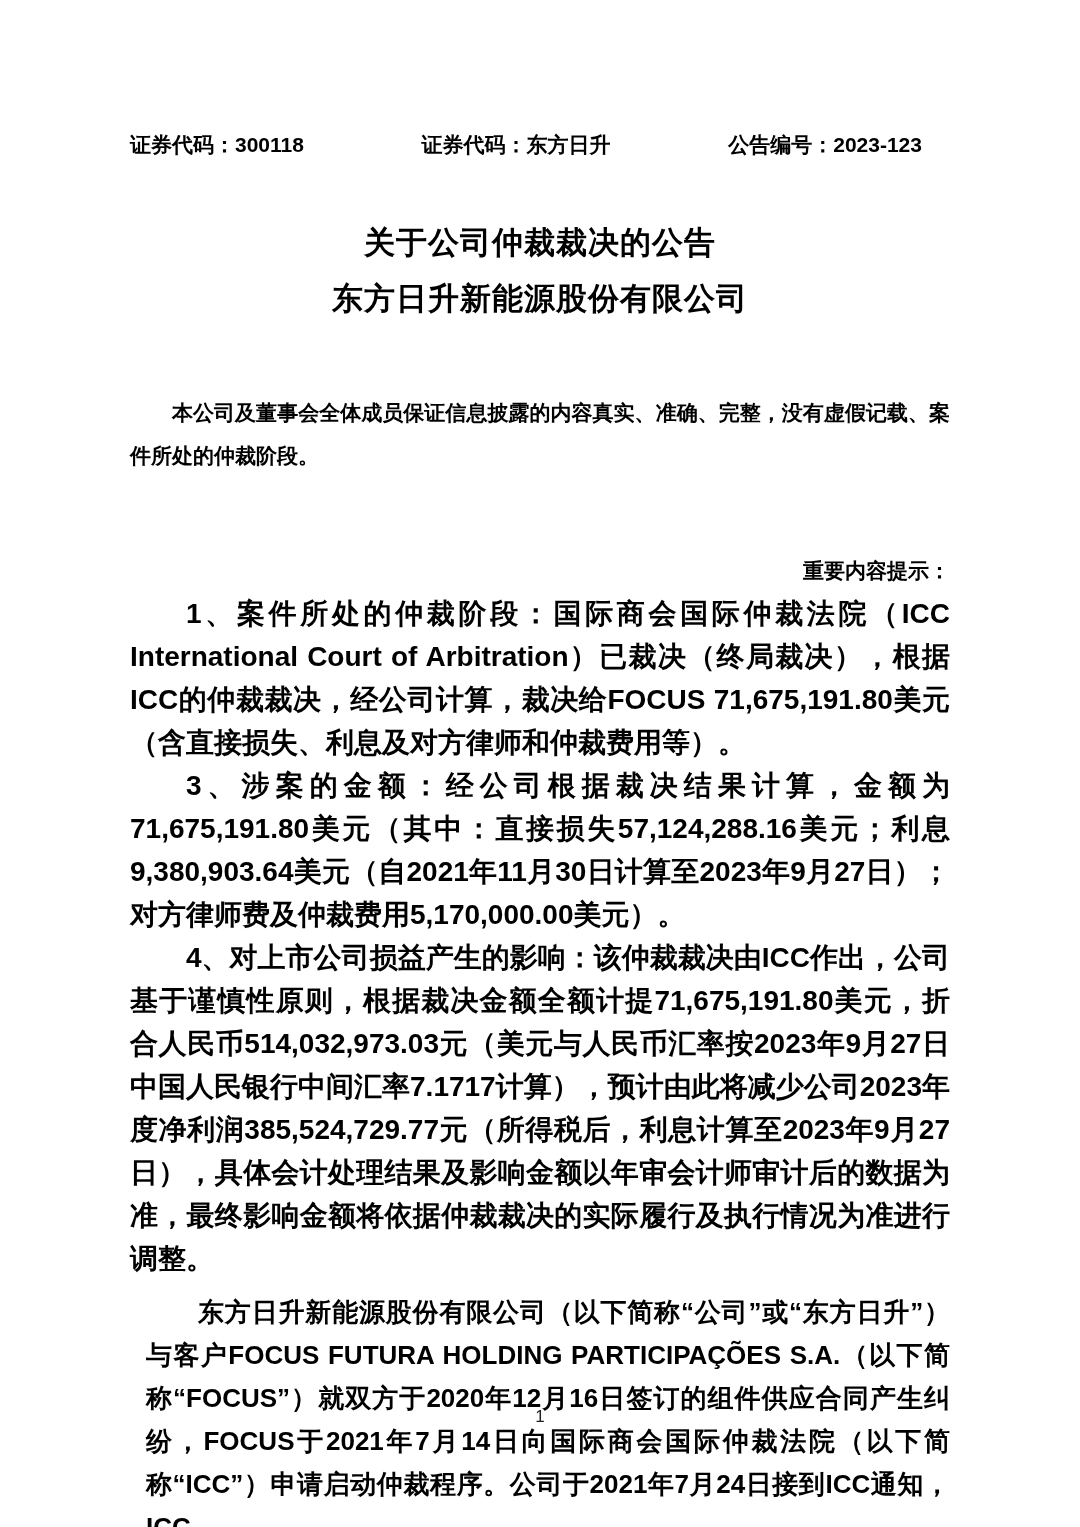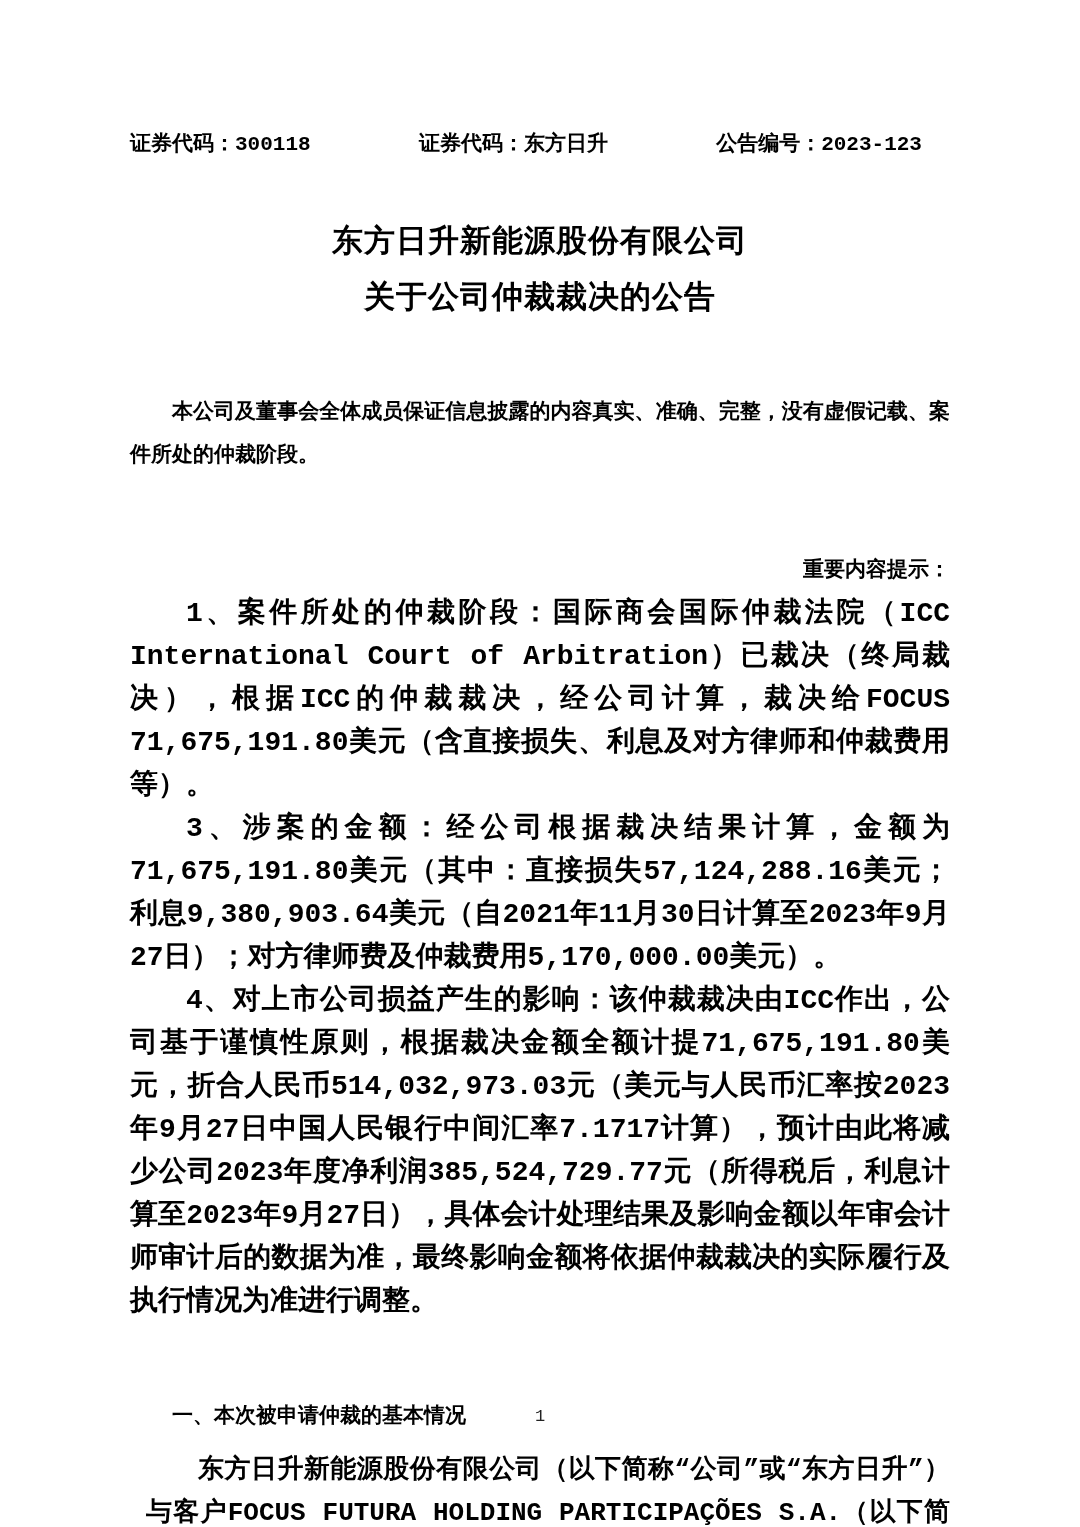--- a/index.html
+++ b/index.html
@@ -14,7 +14,7 @@
     margin: 0 auto;
     background: #ffffff;
     color: #000000;
-    font-family: Liberation Mono, monospace;
+    font-family: Liberation Sans, sans-serif;
     overflow: hidden;
   }
   .content {

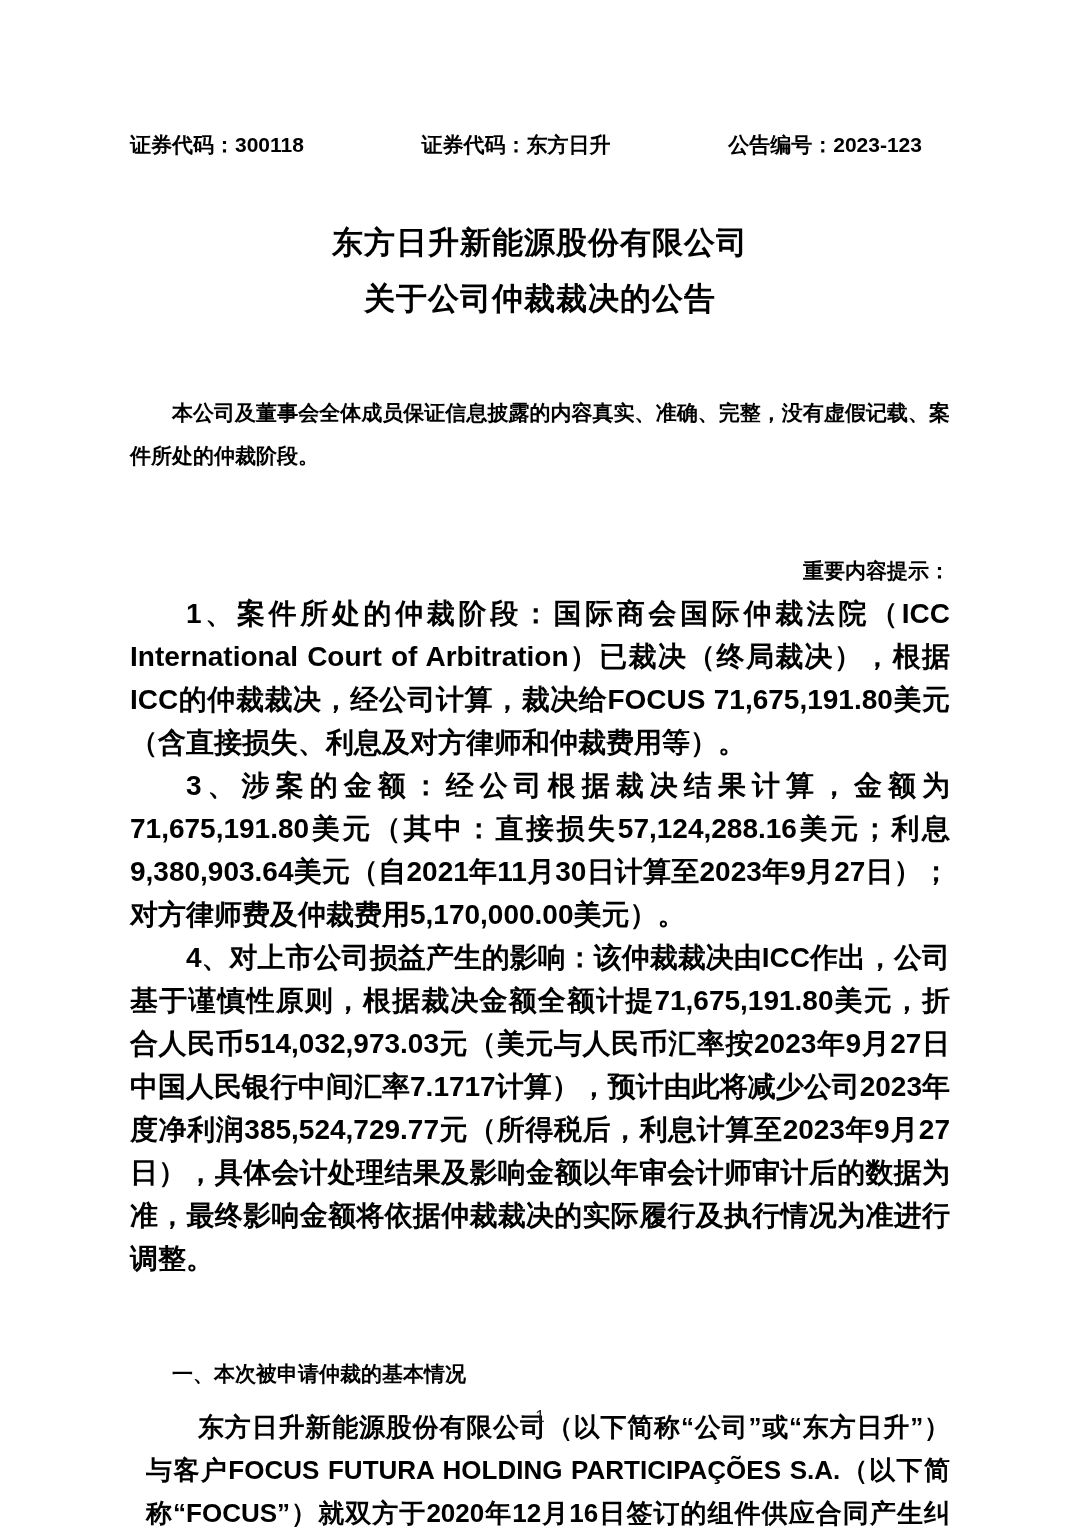--- a/index.html
+++ b/index.html
@@ -103,8 +103,8 @@
     </div>
 
     <div class="doc-title">
+      <div>关于公司仲裁裁决的公告</div>
       <div>东方日升新能源股份有限公司</div>
-      <div>关于公司仲裁裁决的公告</div>
     </div>
 
     <p class="statement">本公司及董事会全体成员保证信息披露的内容真实、准确、完整，没有虚假记载、案件所处的仲裁阶段。</p>

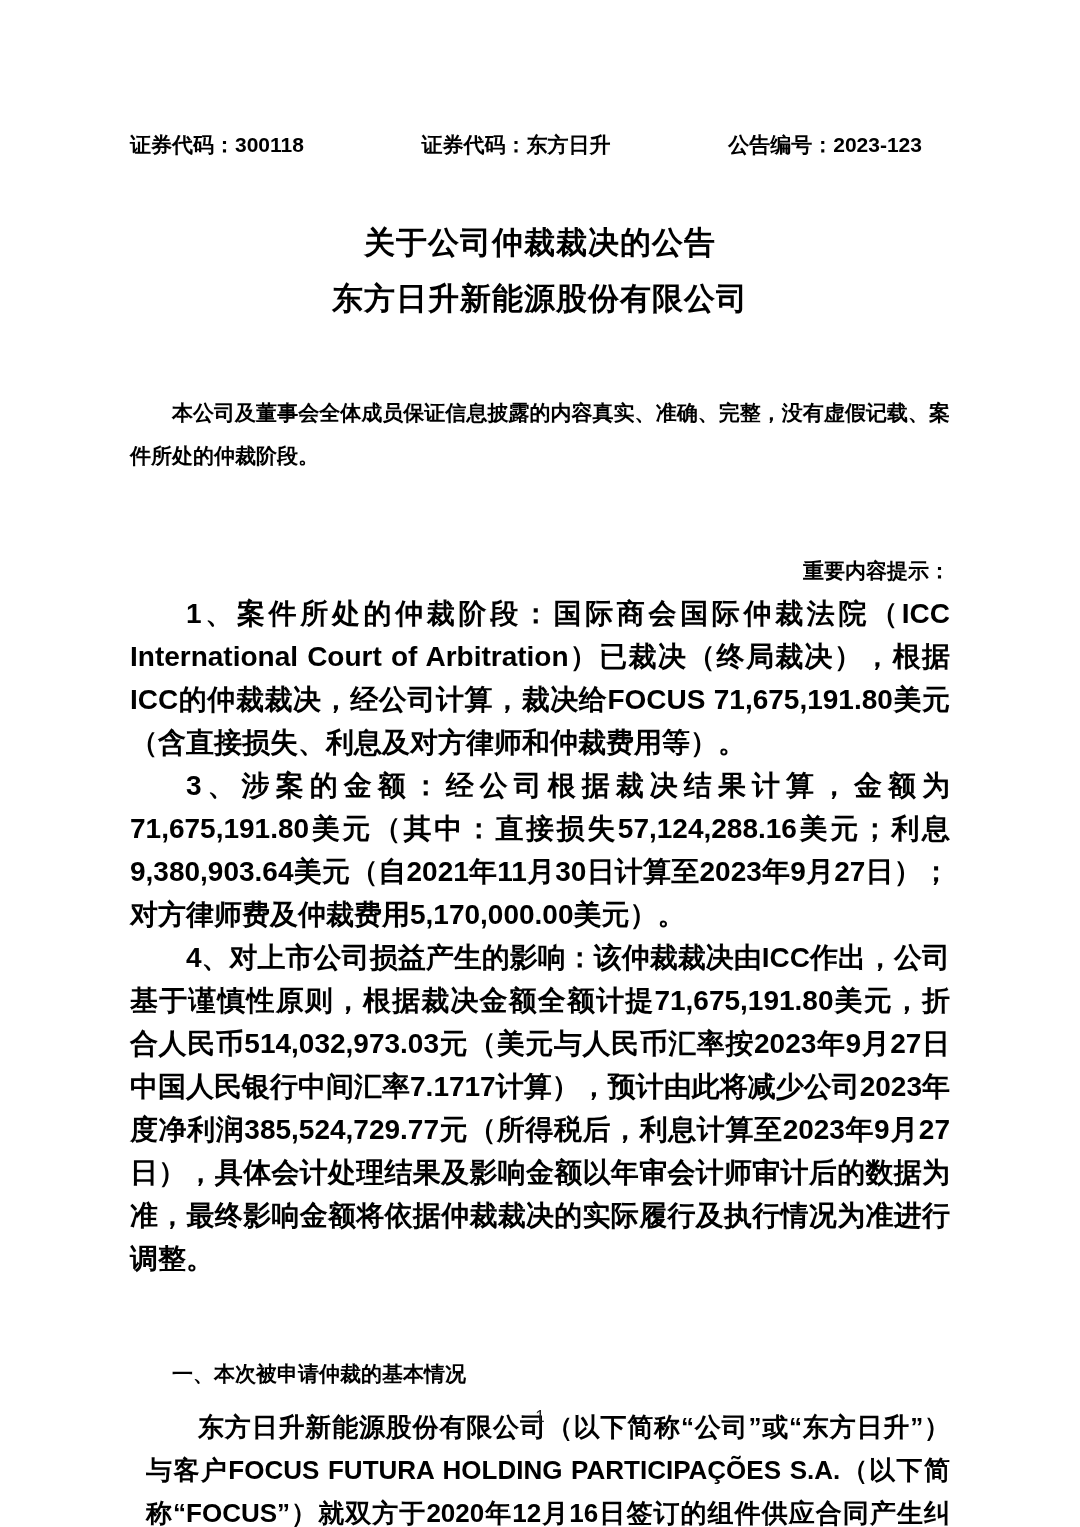--- a/index.html
+++ b/index.html
@@ -115,7 +115,6 @@
     <p class="notice-item">3、涉案的金额：经公司根据裁决结果计算，金额为71,675,191.80美元（其中：直接损失57,124,288.16美元；利息9,380,903.64美元（自2021年11月30日计算至2023年9月27日）；对方律师费及仲裁费用5,170,000.00美元）。</p>
     <p class="notice-item">4、对上市公司损益产生的影响：该仲裁裁决由ICC作出，公司基于谨慎性原则，根据裁决金额全额计提71,675,191.80美元，折合人民币514,032,973.03元（美元与人民币汇率按2023年9月27日中国人民银行中间汇率7.1717计算），预计由此将减少公司2023年度净利润385,524,729.77元（所得税后，利息计算至2023年9月27日），具体会计处理结果及影响金额以年审会计师审计后的数据为准，最终影响金额将依据仲裁裁决的实际履行及执行情况为准进行调整。</p>
 
-    <p class="section-heading">一、本次被申请仲裁的基本情况</p>
 
     <p class="section-para">东方日升新能源股份有限公司（以下简称“公司”或“东方日升”）与客户FOCUS FUTURA HOLDING PARTICIPAÇÕES S.A.（以下简称“FOCUS”）就双方于2020年12月16日签订的组件供应合同产生纠纷，FOCUS于2021年7月14日向国际商会国际仲裁法院（以下简称“ICC”）申请启动仲裁程序。公司于2021年7月24日接到ICC通知，ICC</p>
 

